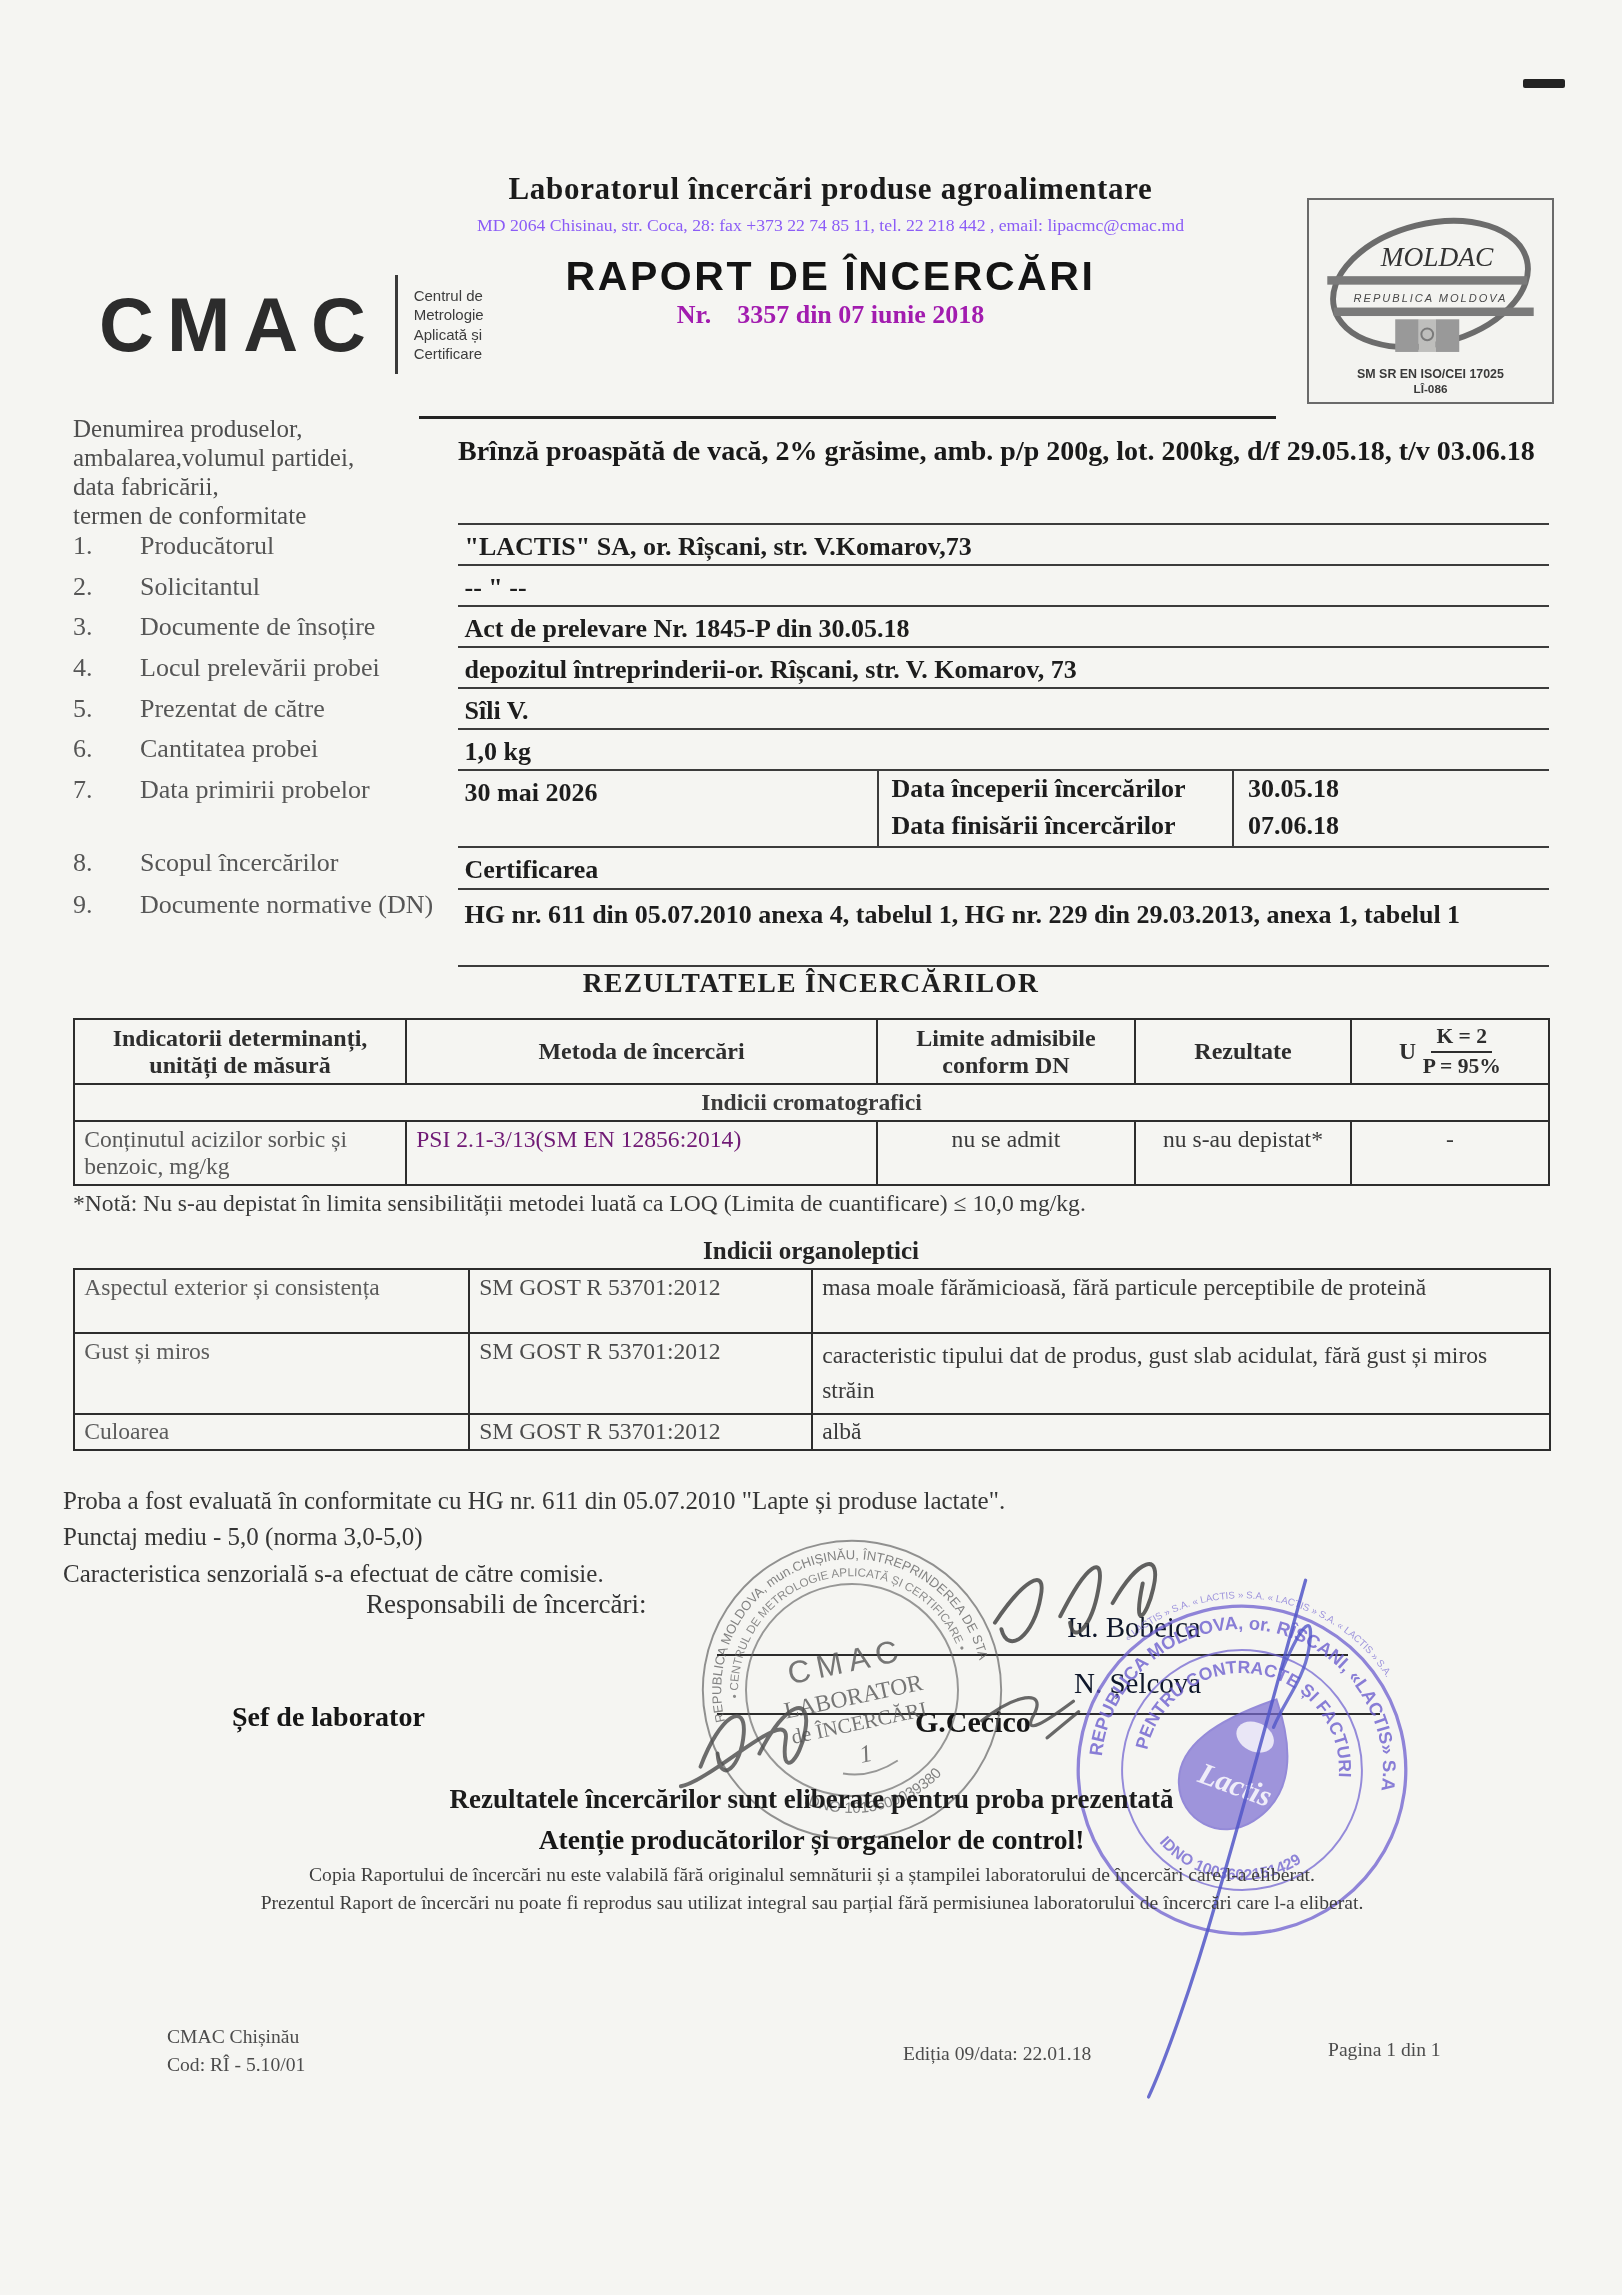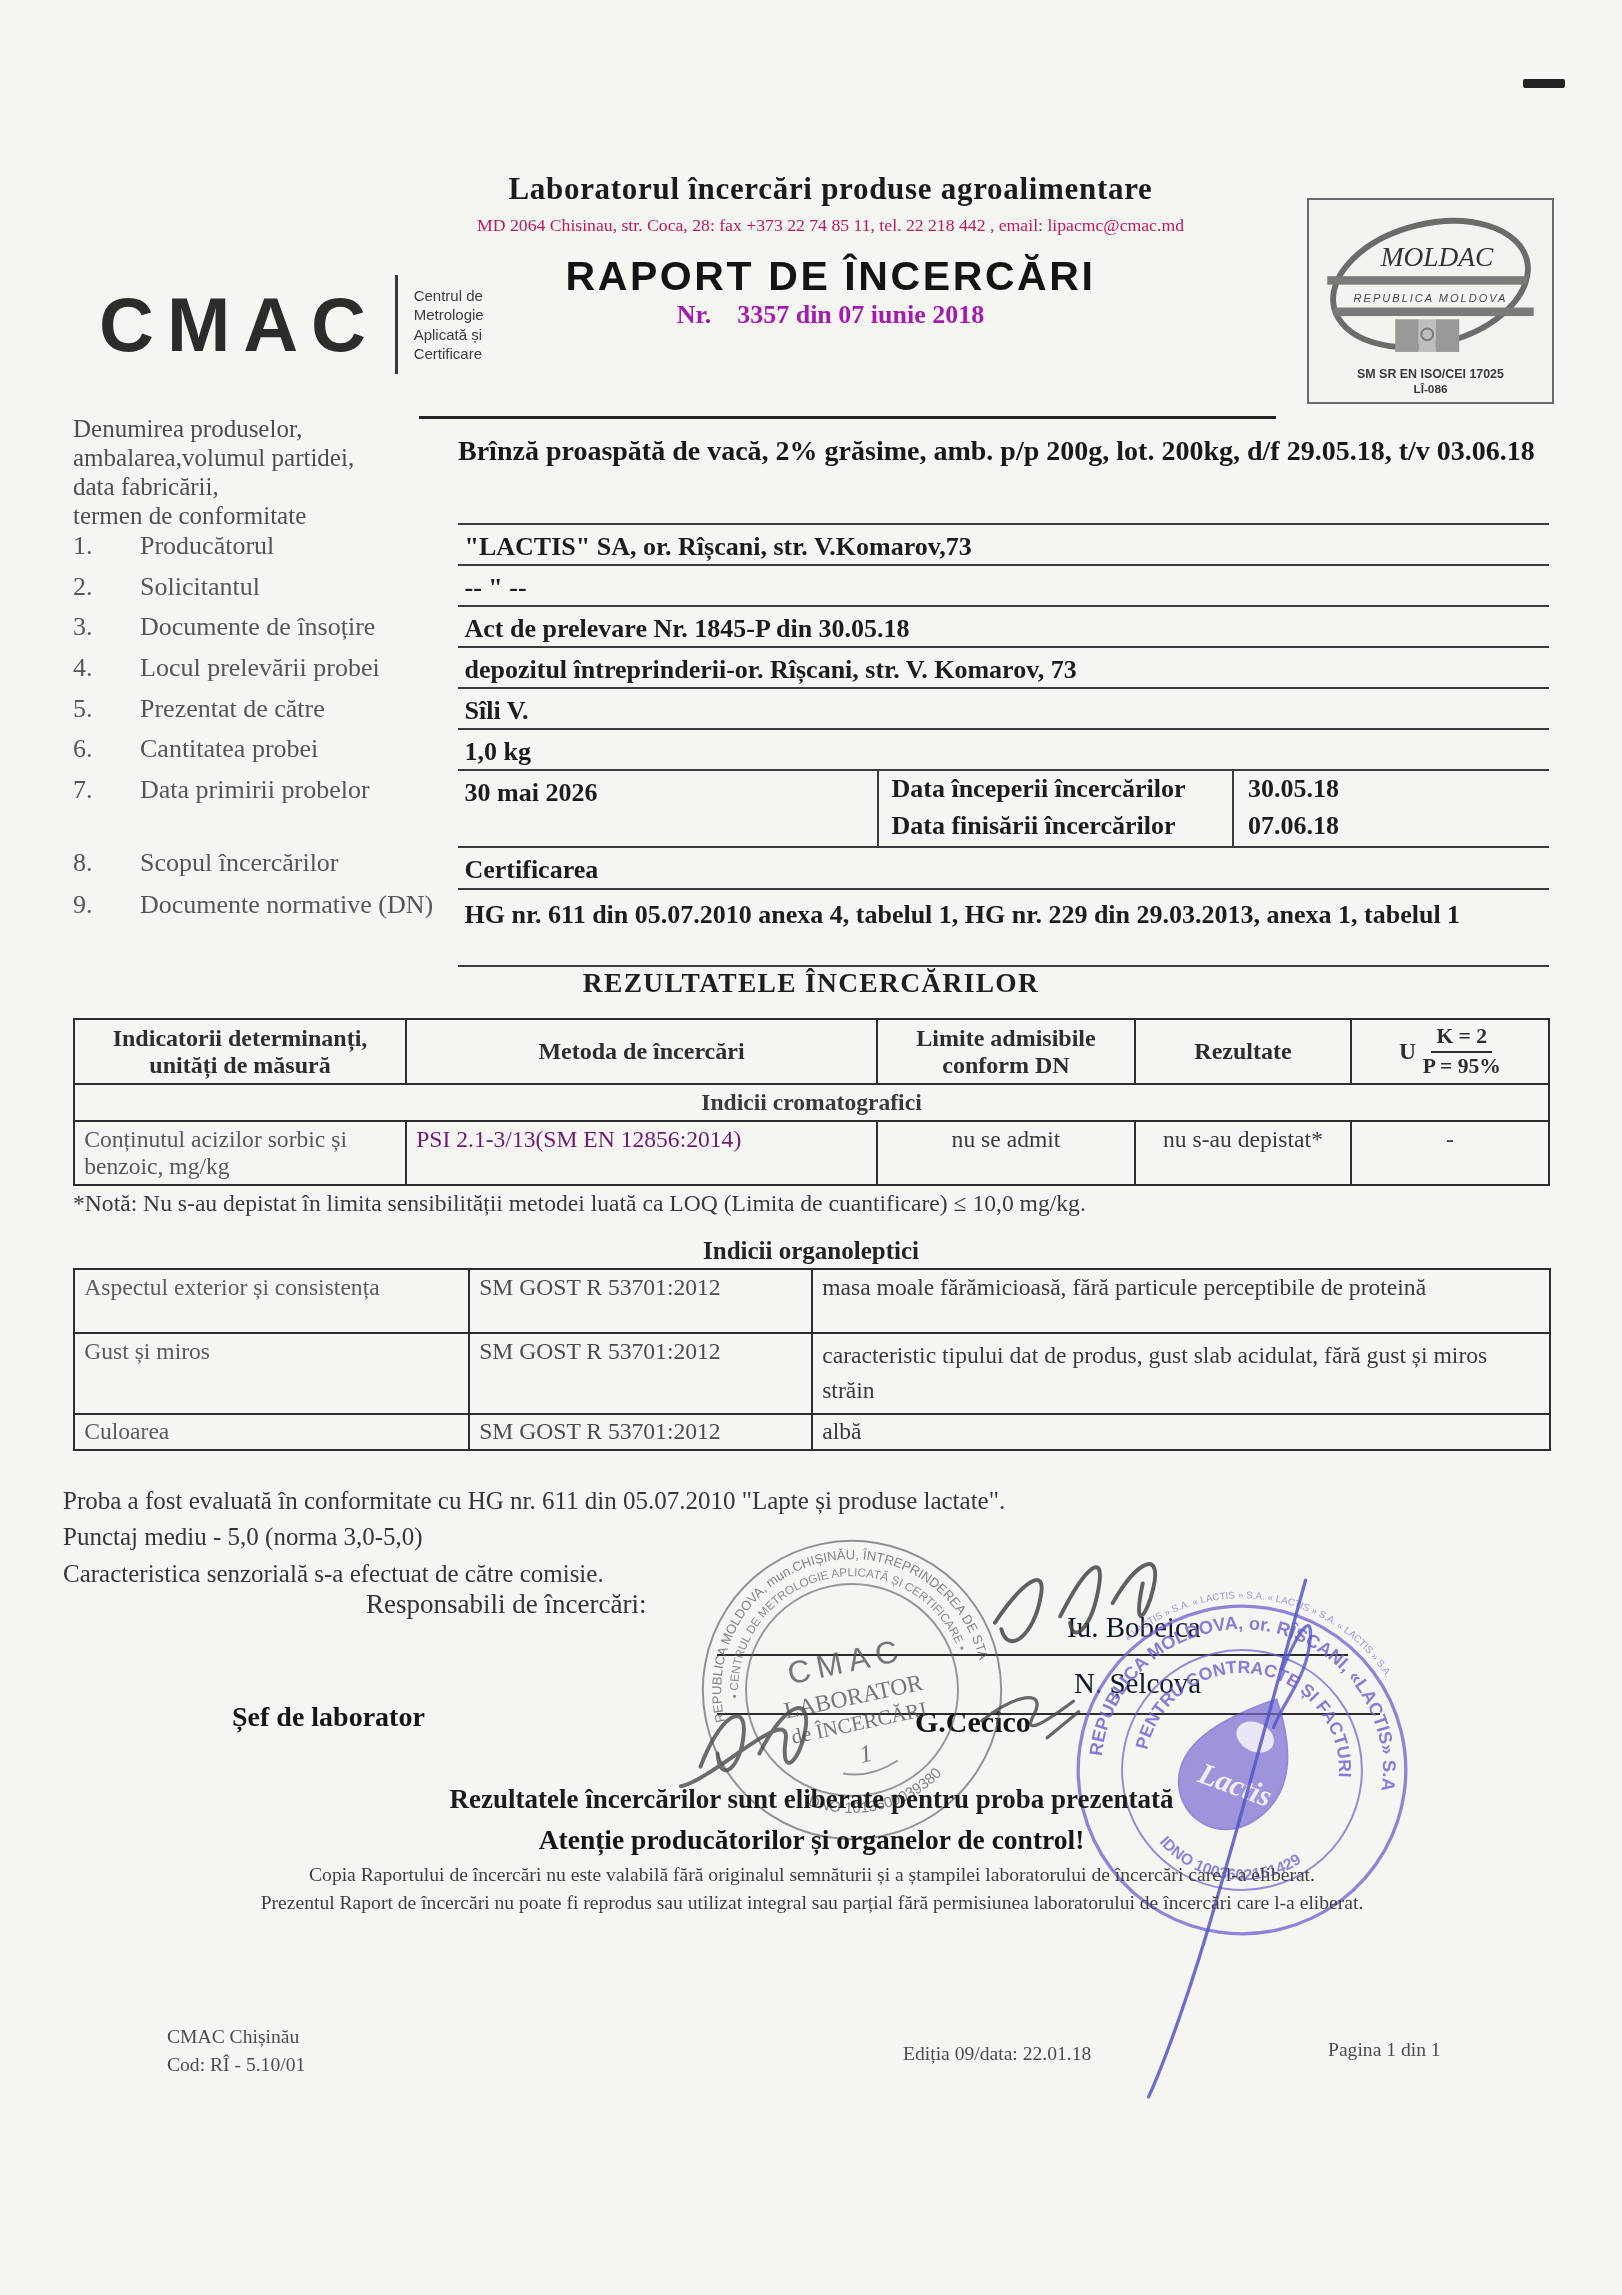--- a/index.html
+++ b/index.html
@@ -10,7 +10,7 @@
   .center{text-align:center;}
   
   .lab-title{font-size:31px;font-weight:bold;letter-spacing:0.7px;color:#1b1b1b;}
-  .address{font-size:17.7px;color:#be185d;margin-top:7.9px;}
+  .address{font-size:17.7px;color:#8b5cf6;margin-top:7.9px;}
   .report-title{font-family:"Liberation Sans",sans-serif;font-size:41px;font-weight:900;letter-spacing:2.6px;color:#141414;margin-top:17px;}
   .nr-line{font-size:26px;font-weight:bold;color:#a21caf;white-space:pre;}
   .rule{background:#232323;}

